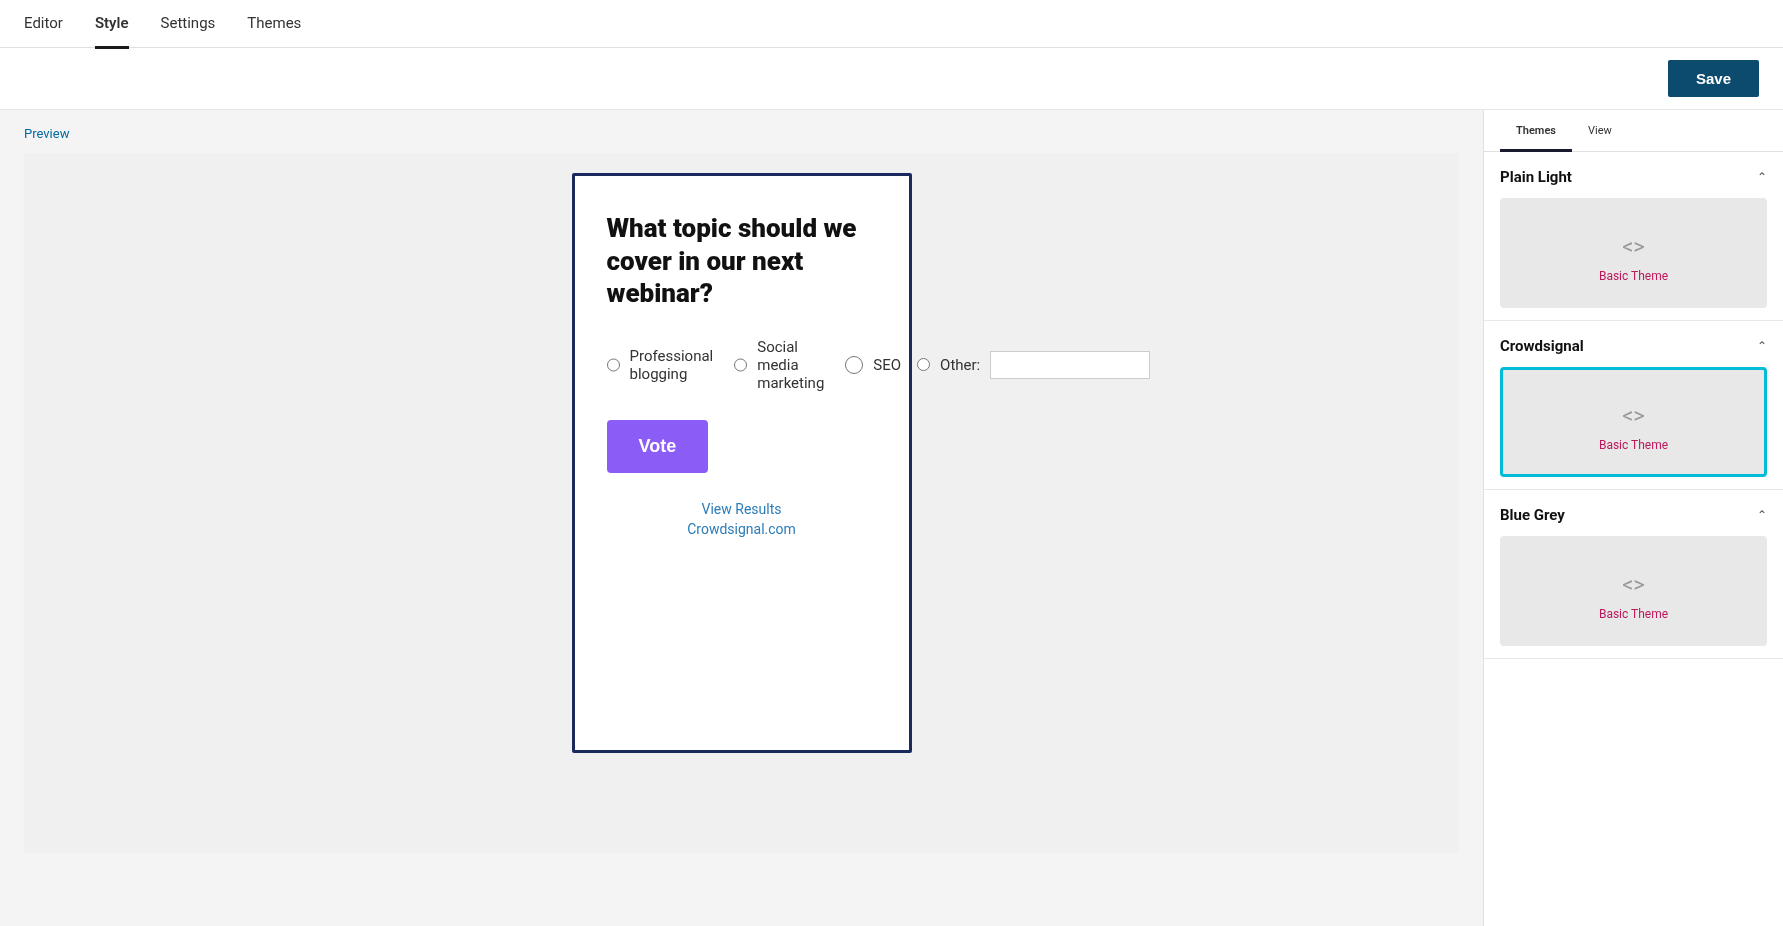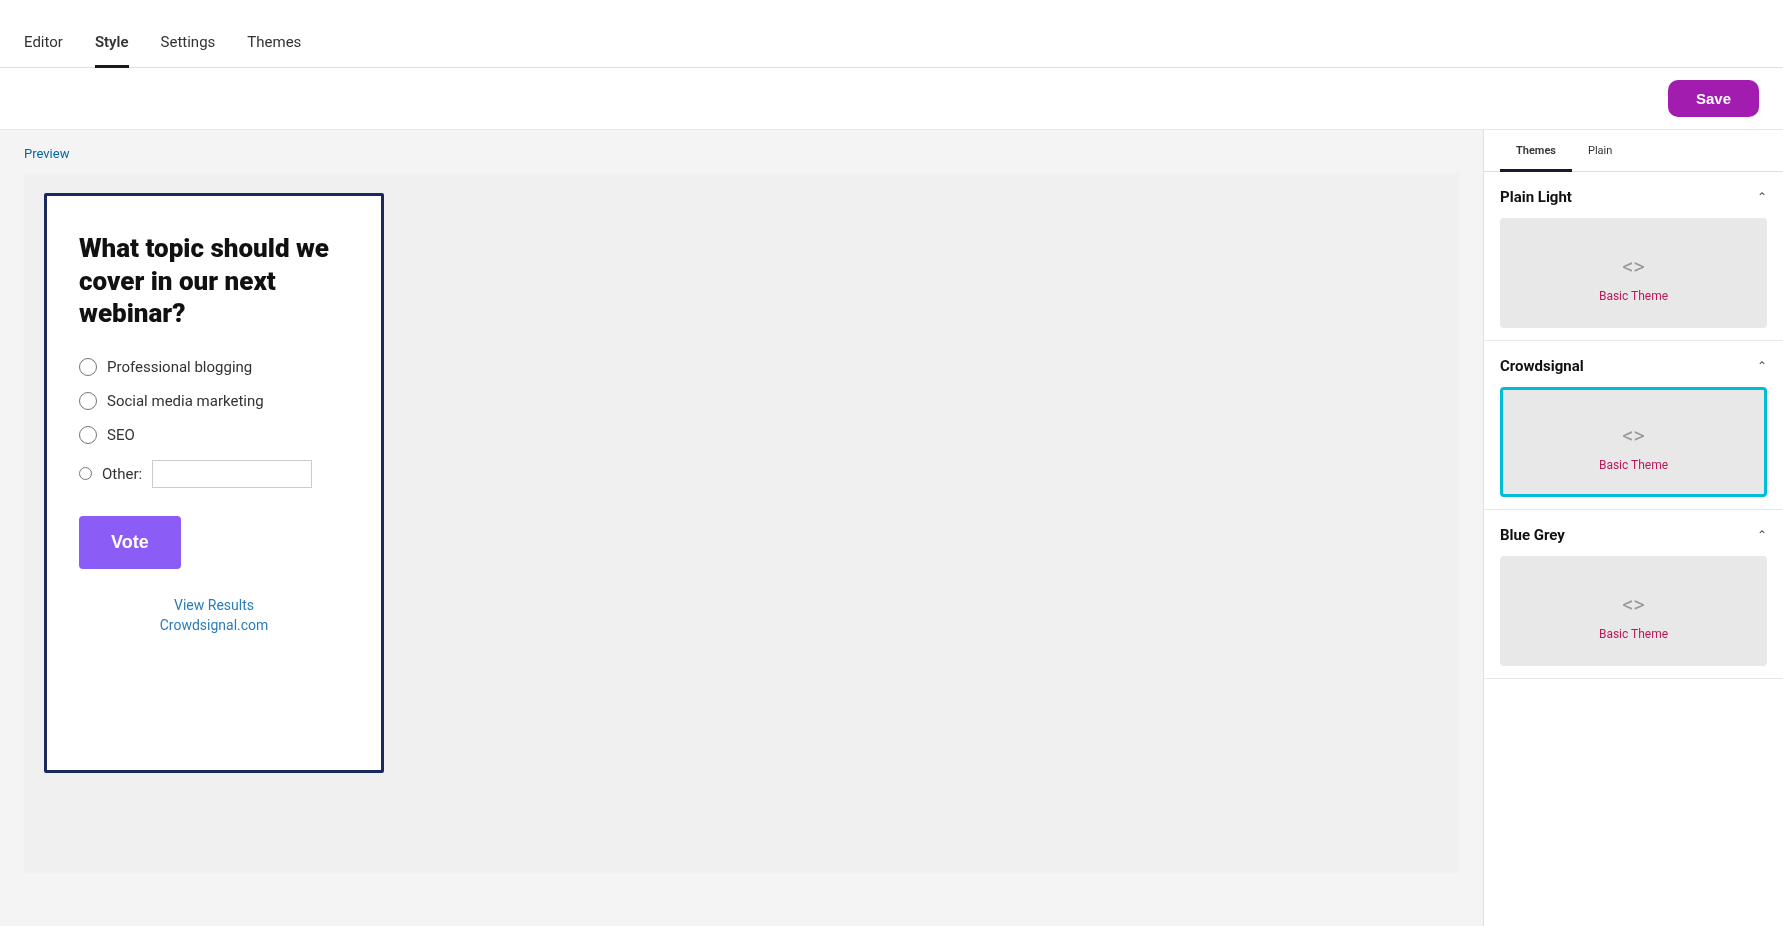--- a/index.html
+++ b/index.html
@@ -8,10 +8,10 @@
     
     .top-nav {
       display: flex;
-      align-items: flex-end;
+      align-items: flex-start;
       border-bottom: 1px solid #e0e0e0;
       padding: 0 24px;
-      height: 68px;
+      height: 48px;
       gap: 32px;
     }
     .top-nav-item {

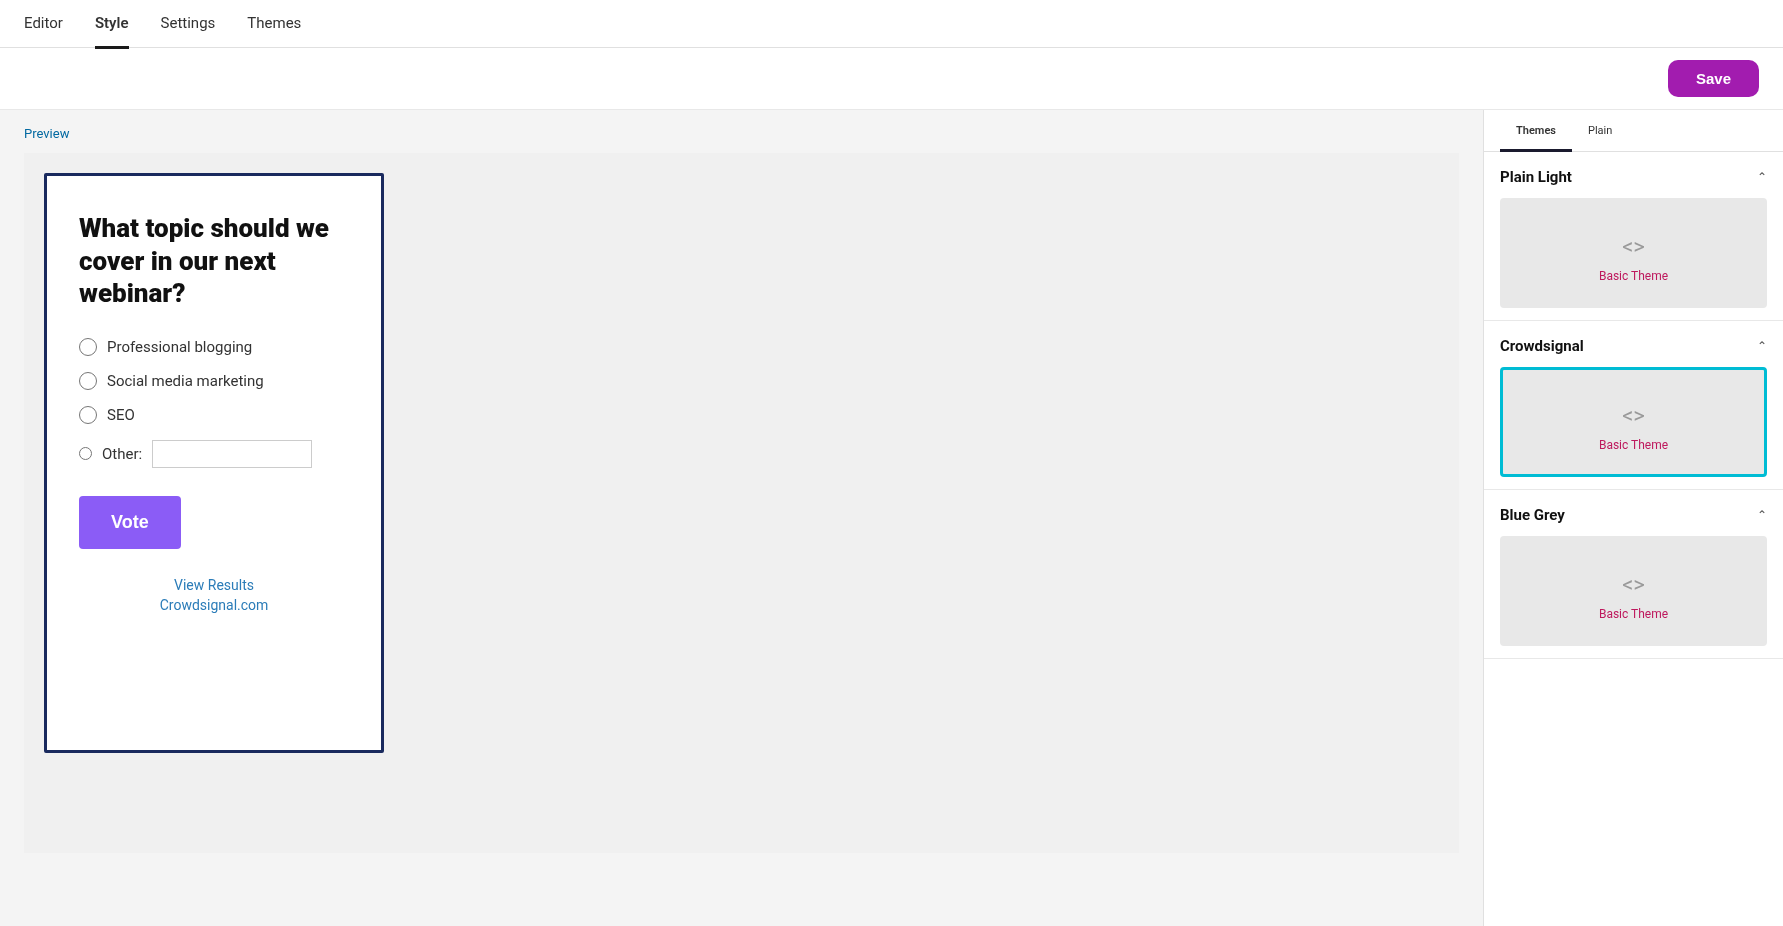--- a/index.html
+++ b/index.html
@@ -38,14 +38,14 @@
       border-bottom: 1px solid #e8e8e8;
     }
     .save-btn {
-      background: #a21caf;
+      background: #0c4a6e;
       color: #fff;
       border: none;
       padding: 10px 28px;
       font-size: 15px;
       font-weight: 600;
       cursor: pointer;
-      border-radius: 10px;
+      border-radius: 2px;
     }
 
     

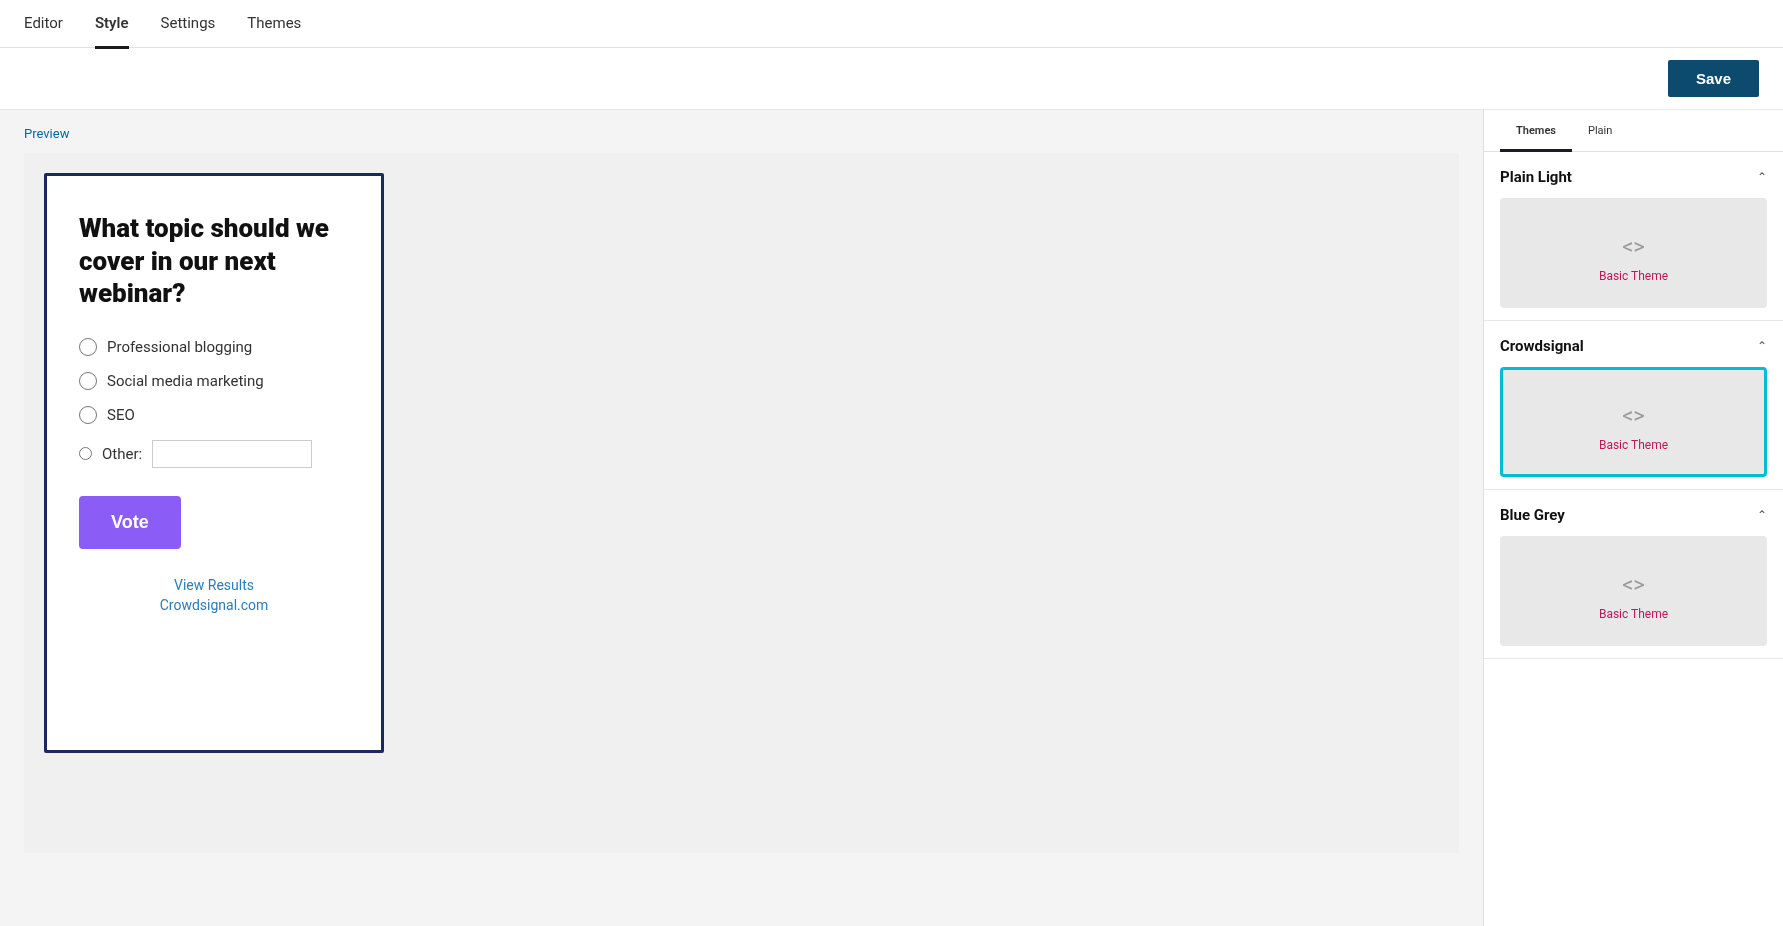--- a/index.html
+++ b/index.html
@@ -288,7 +288,7 @@
   <div class="right-sidebar">
     <div class="sidebar-tabs">
       <div class="sidebar-tab active">Themes</div>
-      <div class="sidebar-tab">Plain</div>
+      <div class="sidebar-tab">View</div>
     </div>
 
     <div class="sidebar-content">

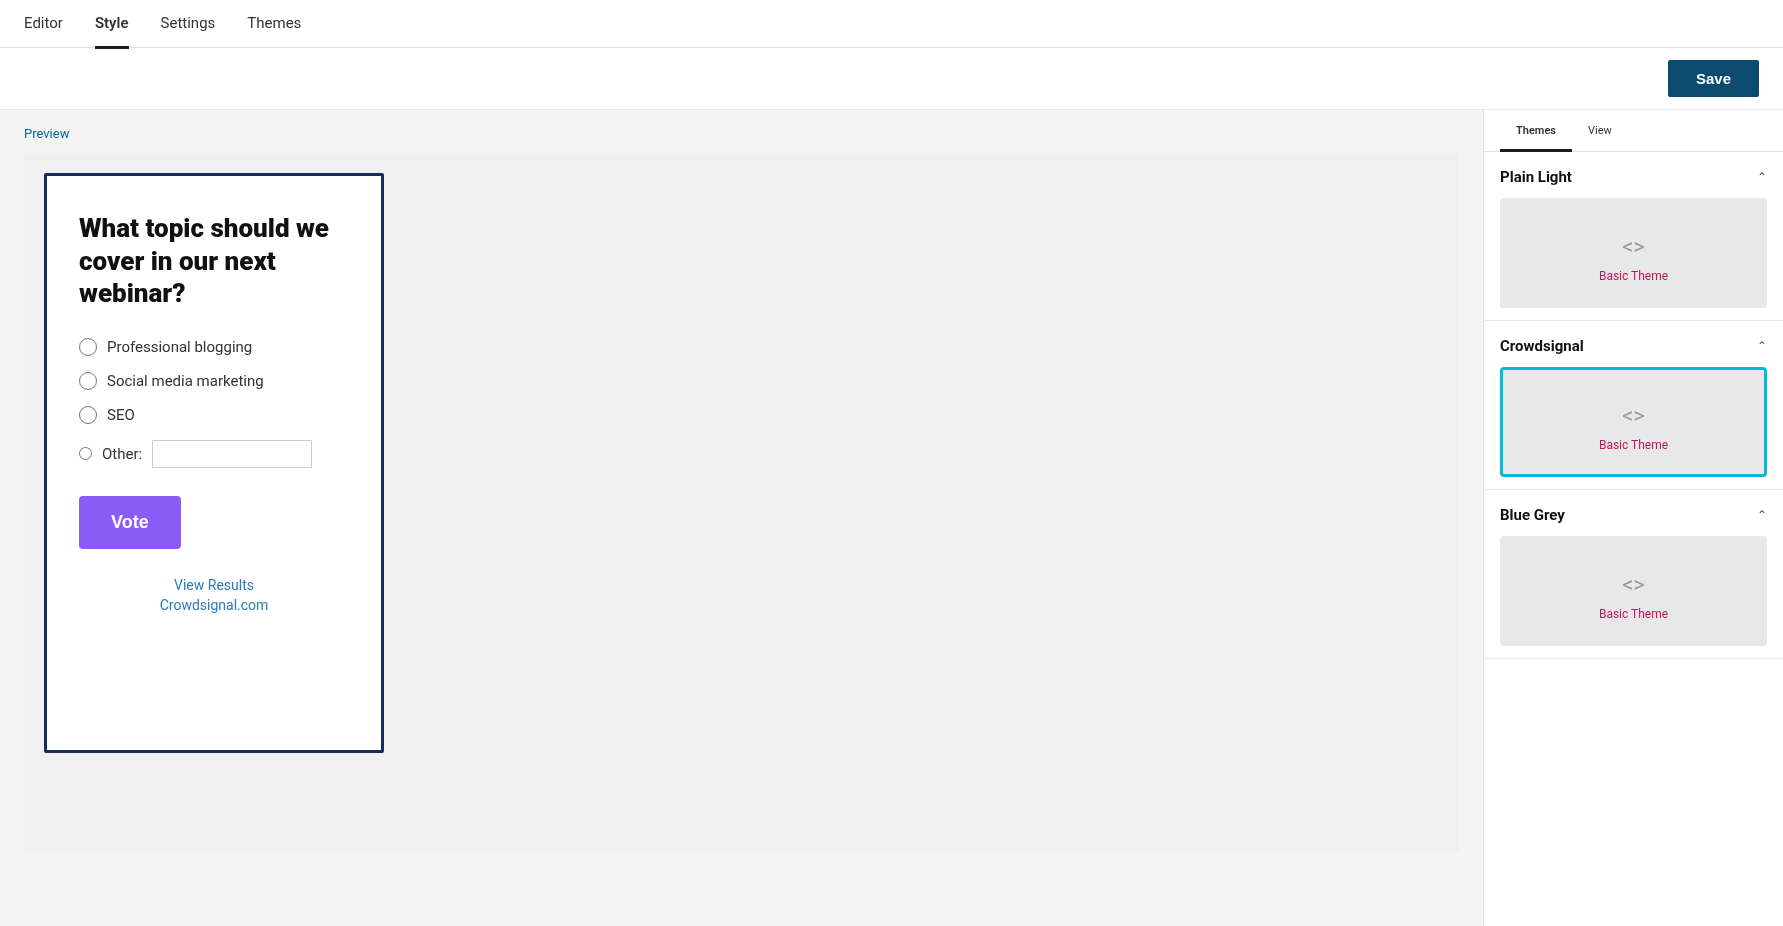--- a/index.html
+++ b/index.html
@@ -71,7 +71,7 @@
       min-height: 700px;
       display: flex;
       align-items: flex-start;
-      justify-content: flex-start;
+      justify-content: center;
       padding: 20px;
     }
 

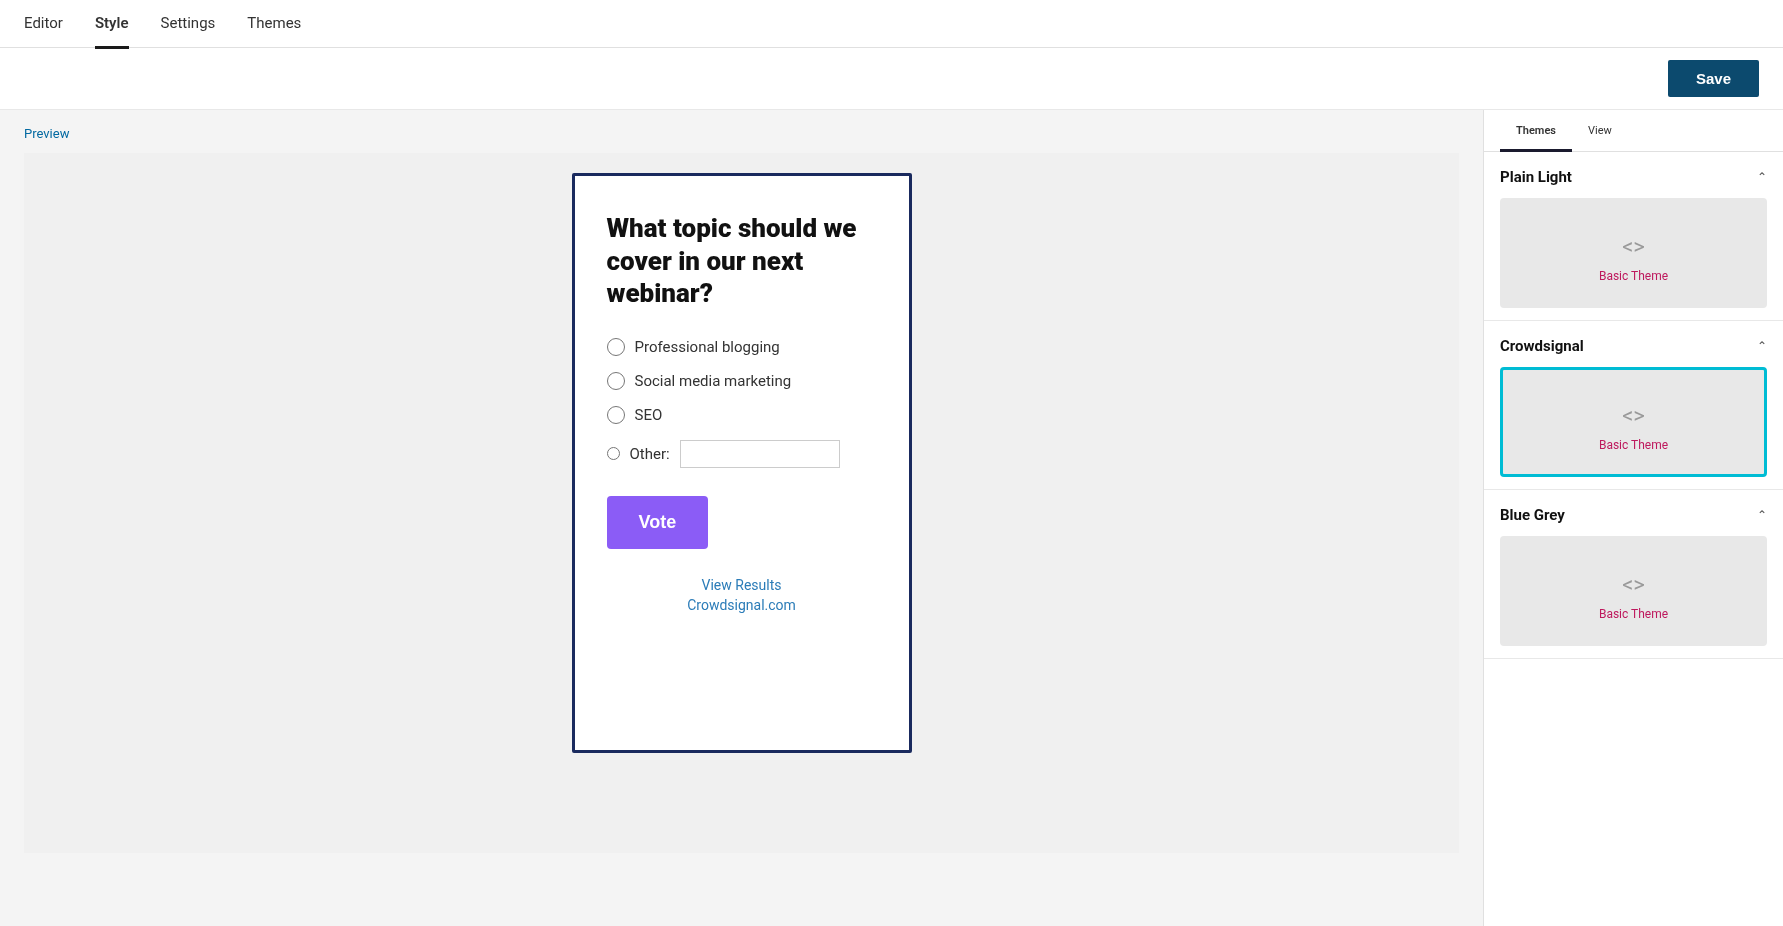--- a/index.html
+++ b/index.html
@@ -93,7 +93,7 @@
     }
     .poll-options {
       display: flex;
-      flex-direction: column;
+      flex-direction: row;
       gap: 16px;
       margin-bottom: 28px;
     }

